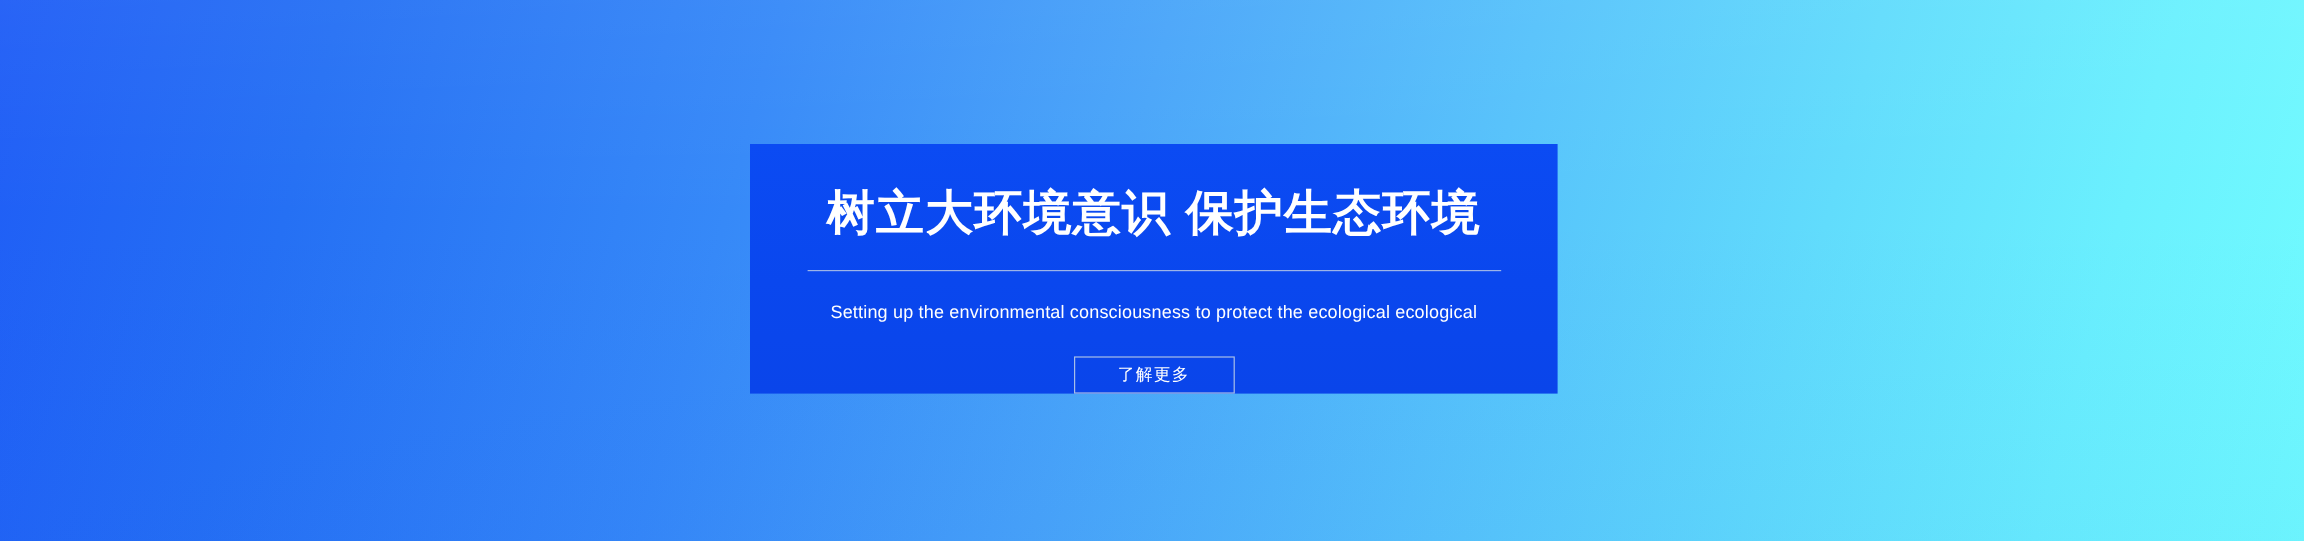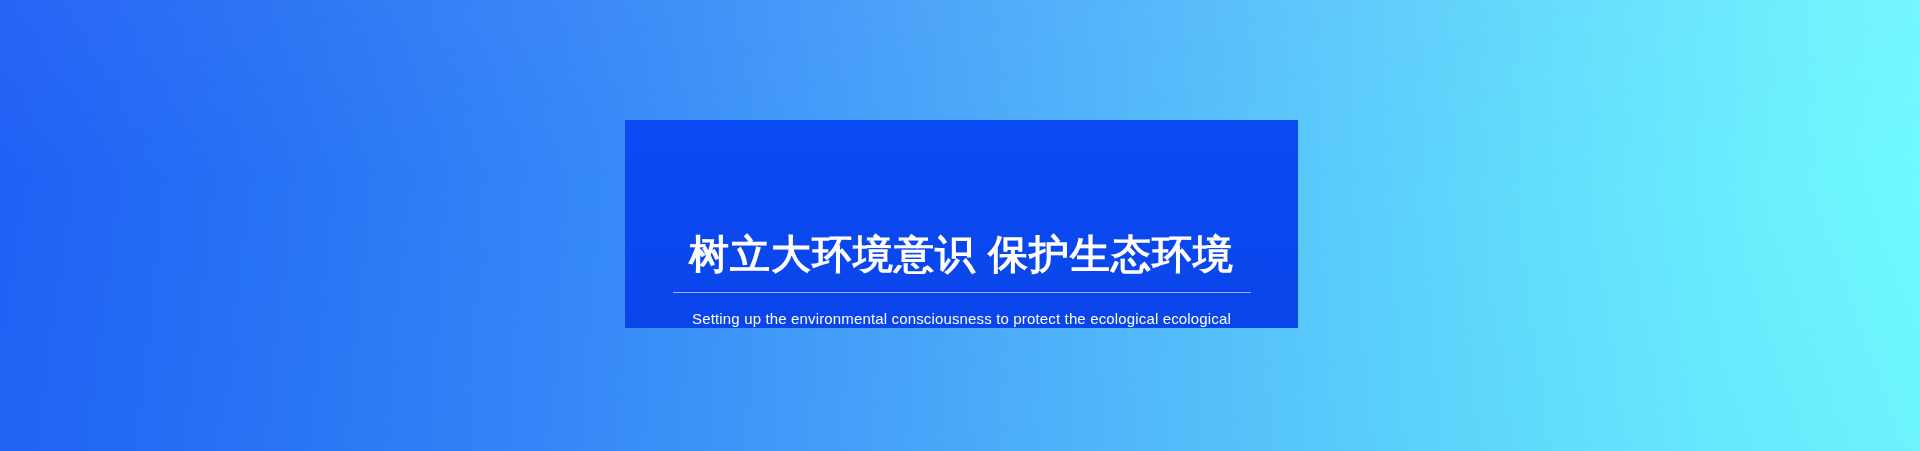--- a/index.html
+++ b/index.html
@@ -54,7 +54,7 @@
     display: flex;
     flex-direction: column;
     align-items: center;
-    justify-content: flex-end;
+    justify-content: space-between;
   }
 
   .panel-heading {

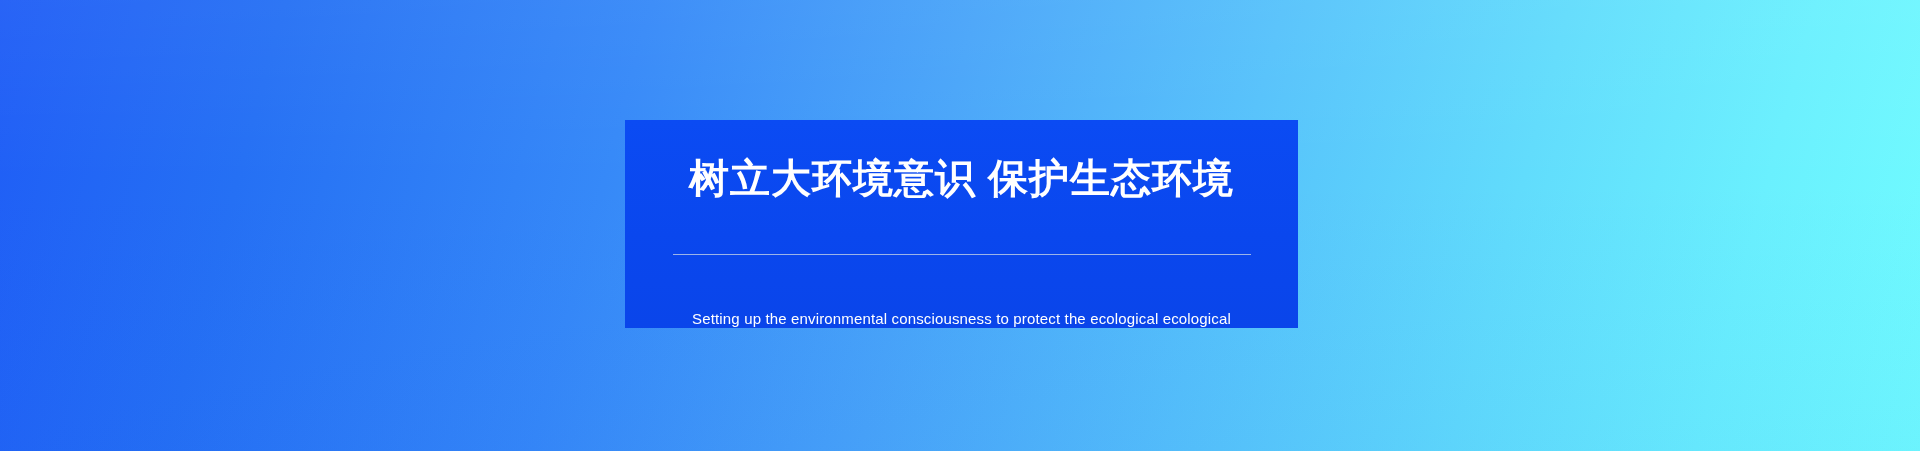--- a/index.html
+++ b/index.html
@@ -122,6 +122,7 @@
 
     <p class="panel-subtitle">Setting up the environmental consciousness to protect the ecological ecological</p>
 
+    <button class="panel-cta">了解更多</button>
 
   </div>
 </div>

